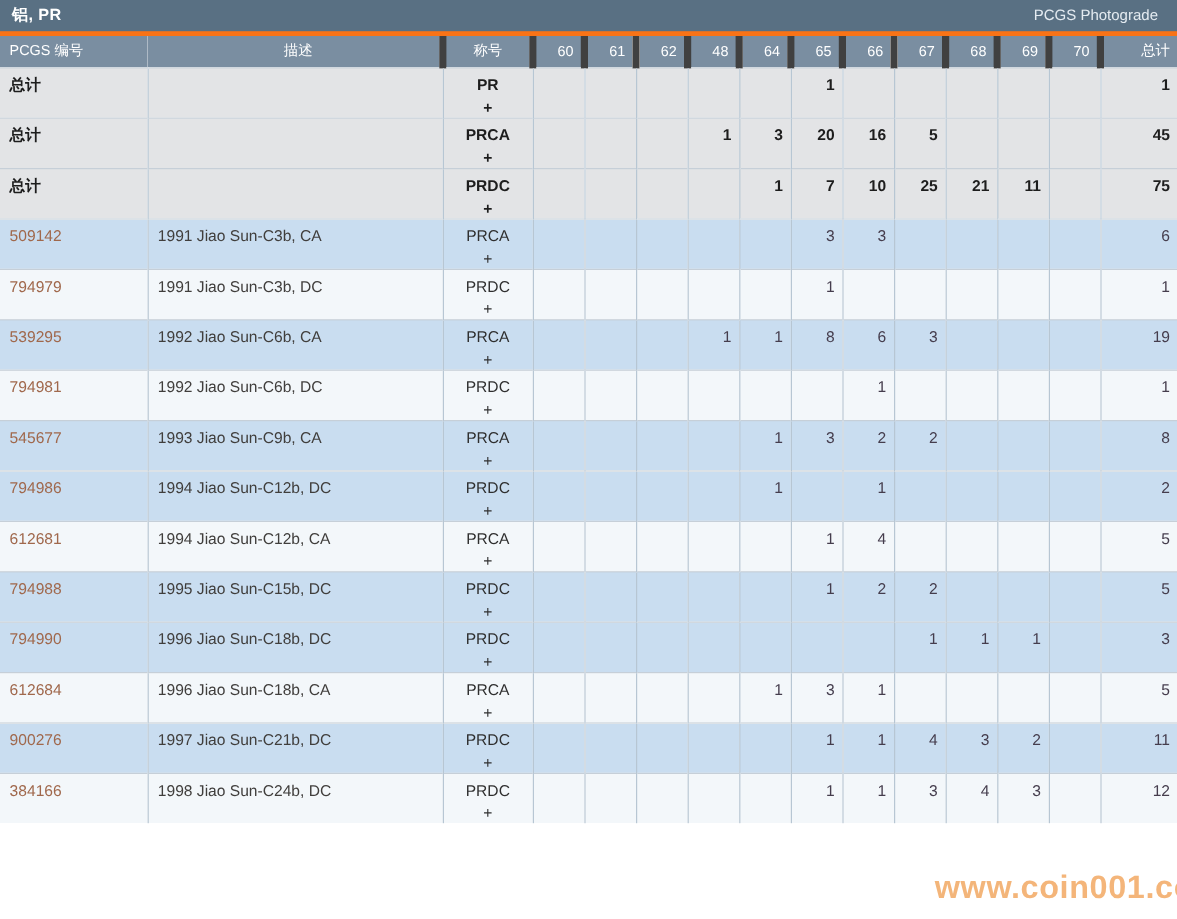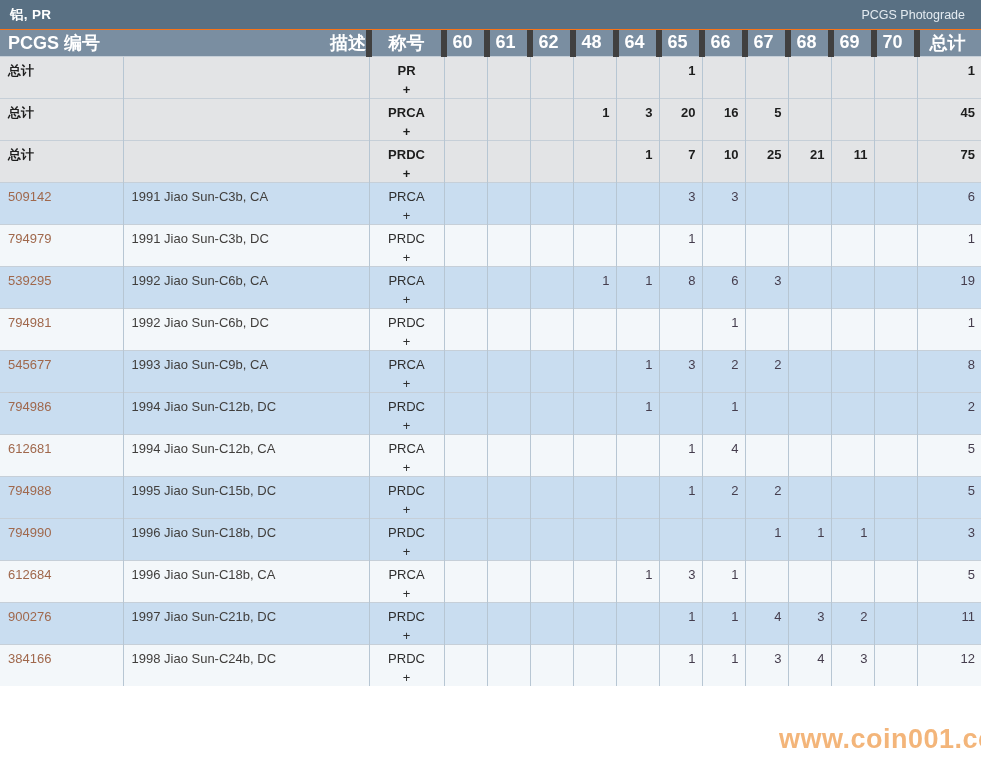--- a/index.html
+++ b/index.html
@@ -10,7 +10,7 @@
   .titlebar {
     height:30px; background:#597083; color:#fff;
     display:flex; align-items:center; justify-content:space-between;
-    padding:0 16px 0 10px; border-bottom:1px solid #f97316;
+    padding:0 16px 0 10px; border-bottom:4px solid #f97316;
   }
   .titlebar .t-left { font-weight:bold; font-size:13.5px; letter-spacing:.3px; }
   .titlebar .t-right { font-size:12.5px; color:#e4ebf1;padding-left:36px; }

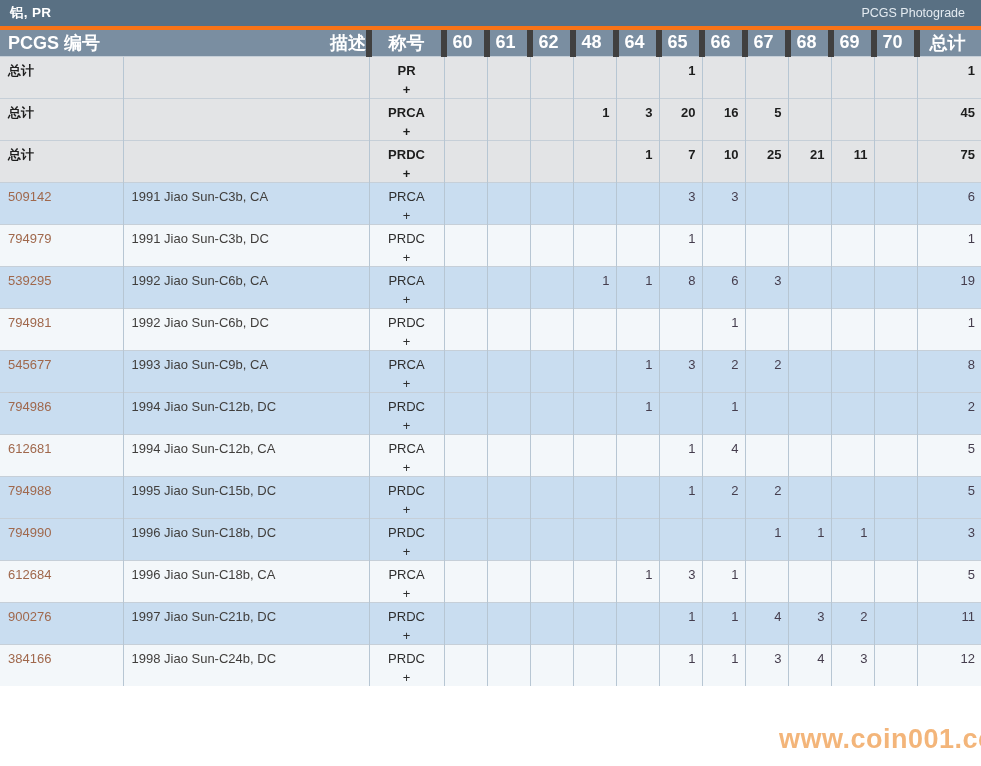--- a/index.html
+++ b/index.html
@@ -17,7 +17,7 @@
 
   table { border-collapse:collapse; table-layout:fixed; width:981px; }
   thead tr { background:#7a8ea1; height:26px; }
-  th { color:#fff; font-size:18px; font-weight:bold; white-space:nowrap; overflow:hidden; }
+  th { color:#fff; font-size:12px; font-weight:normal; white-space:nowrap; overflow:hidden; }
   th.col-0 { text-align:left; padding-left:8px; }
   th.col-1 { text-align:right; padding-left:8px;margin-left:37px; }
   th.col-2 { text-align:center; }

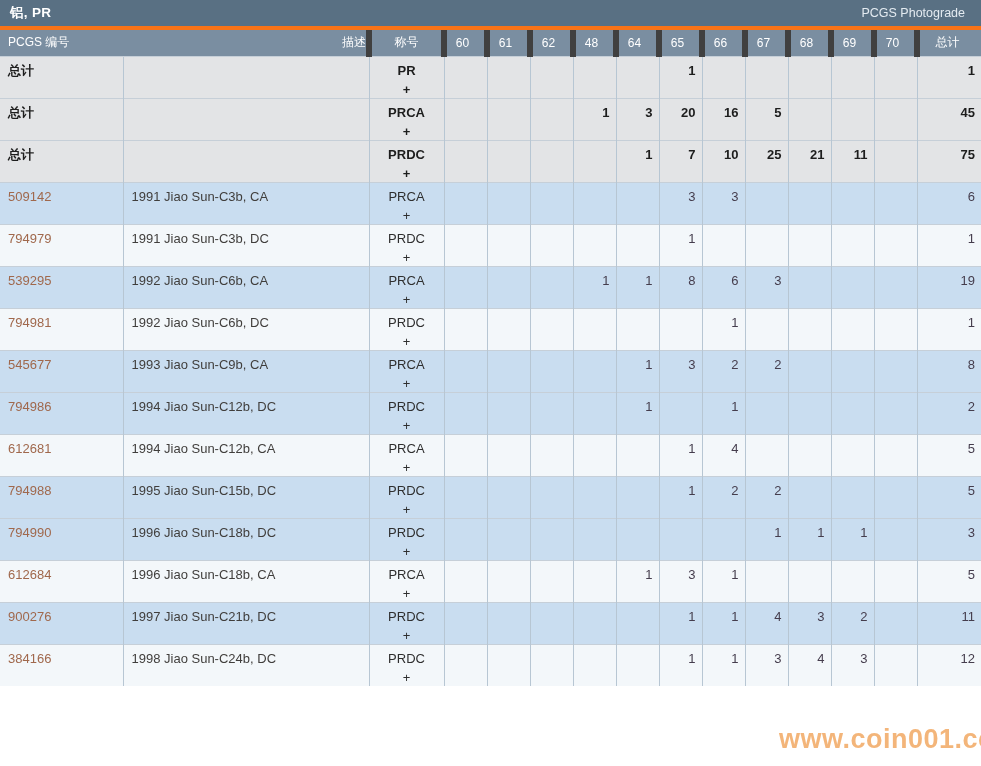--- a/index.html
+++ b/index.html
@@ -19,7 +19,7 @@
   thead tr { background:#7a8ea1; height:26px; }
   th { color:#fff; font-size:12px; font-weight:normal; white-space:nowrap; overflow:hidden; }
   th.col-0 { text-align:left; padding-left:8px; }
-  th.col-1 { text-align:right; padding-left:8px;margin-left:37px; }
+  th.col-1 { text-align:center; padding-left:8px;margin-left:37px; }
   th.col-2 { text-align:center; }
   th.grade, th.col-14 { padding-right:6px; }
   th.sep { border-left:6px solid #404040; }

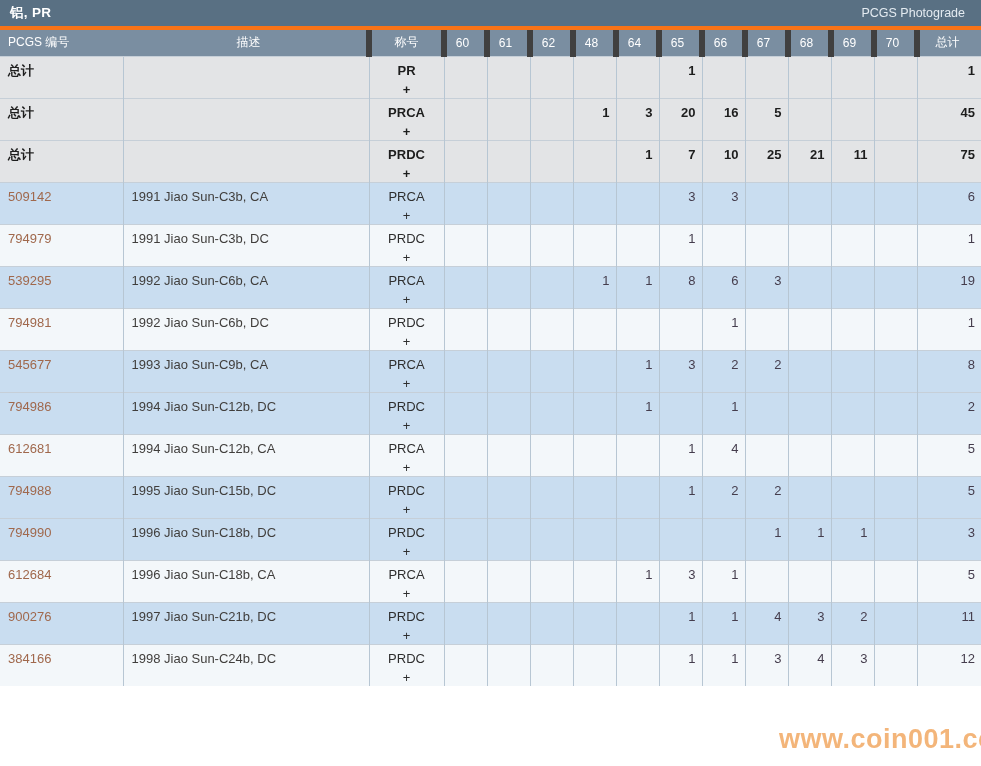--- a/index.html
+++ b/index.html
@@ -21,7 +21,7 @@
   th.col-0 { text-align:left; padding-left:8px; }
   th.col-1 { text-align:center; padding-left:8px;margin-left:37px; }
   th.col-2 { text-align:center; }
-  th.grade, th.col-14 { padding-right:6px; }
+  th.grade, th.col-14 { text-align:right; padding-right:6px; }
   th.sep { border-left:6px solid #404040; }
 
   tbody td {

